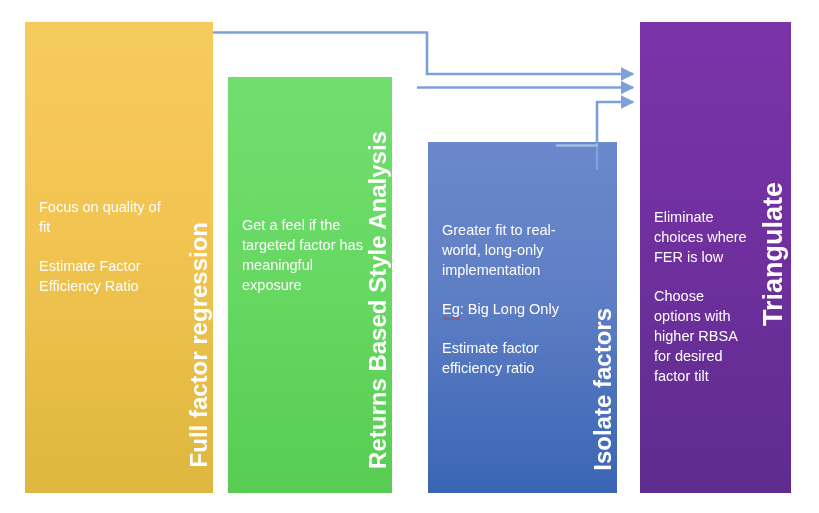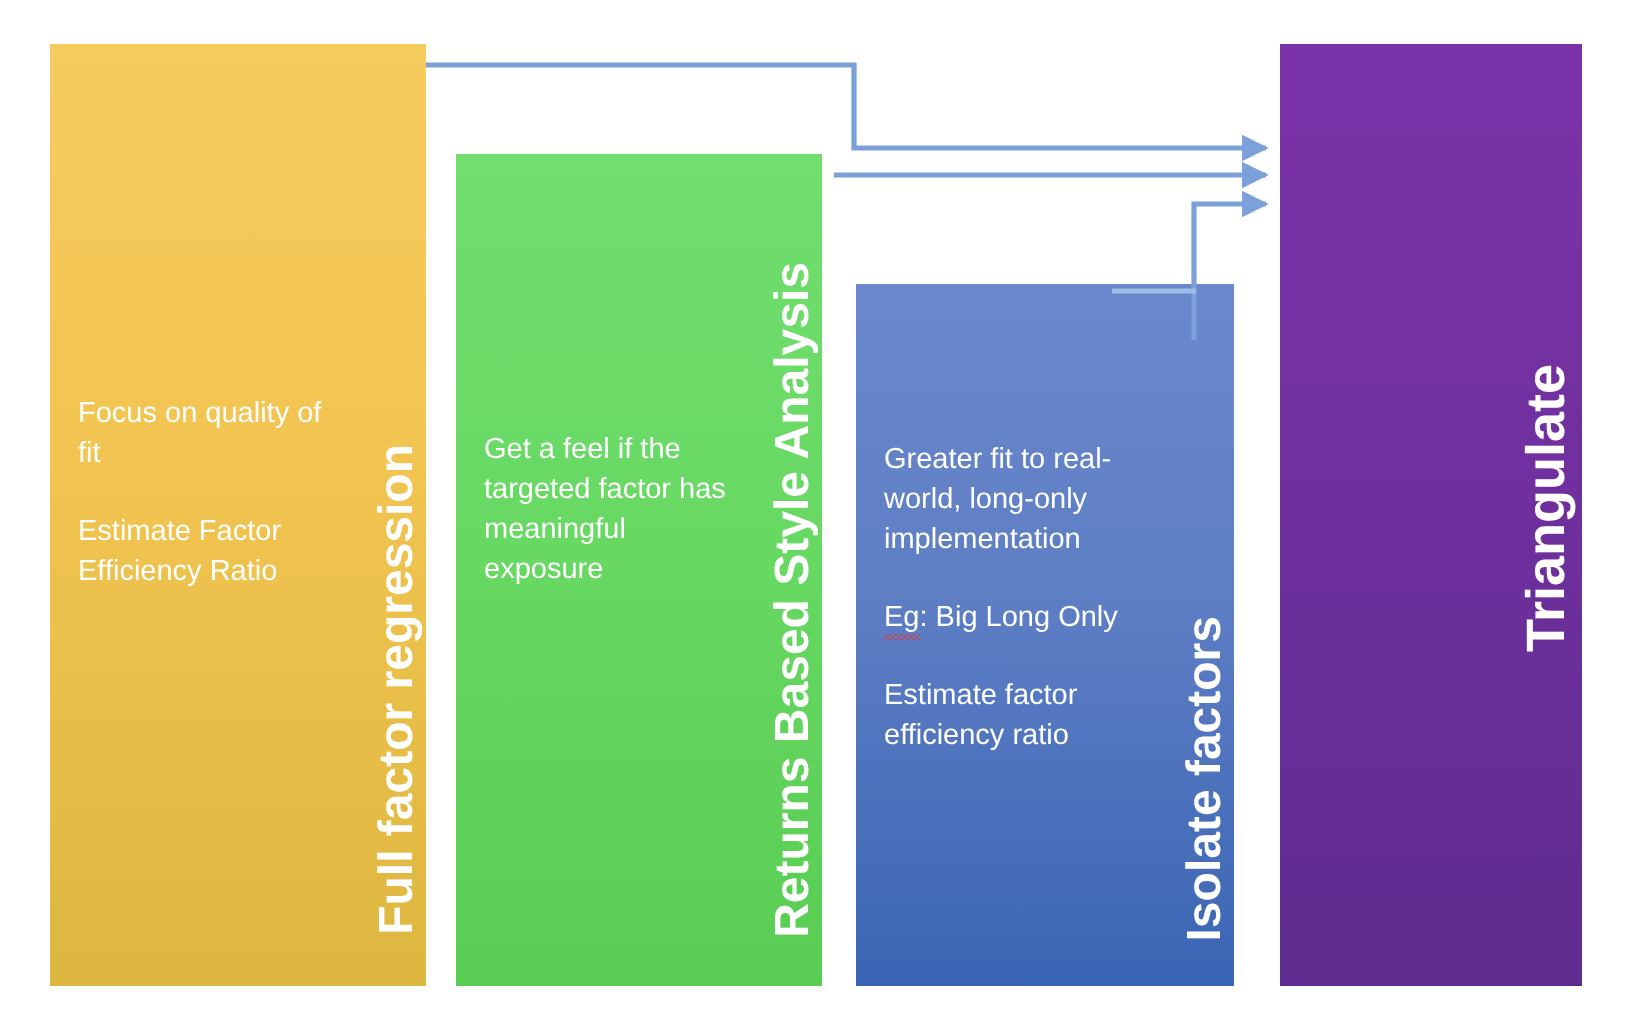--- a/index.html
+++ b/index.html
@@ -33,7 +33,7 @@
   }
   .col-green {
     left: 228px; top: 77px;
-    width: 183px; height: 416px;
+    width: 164px; height: 416px;
     background: linear-gradient(to bottom, #71DE6F 0%, #67D862 50%, #58CC53 100%);
   }
   .col-blue {

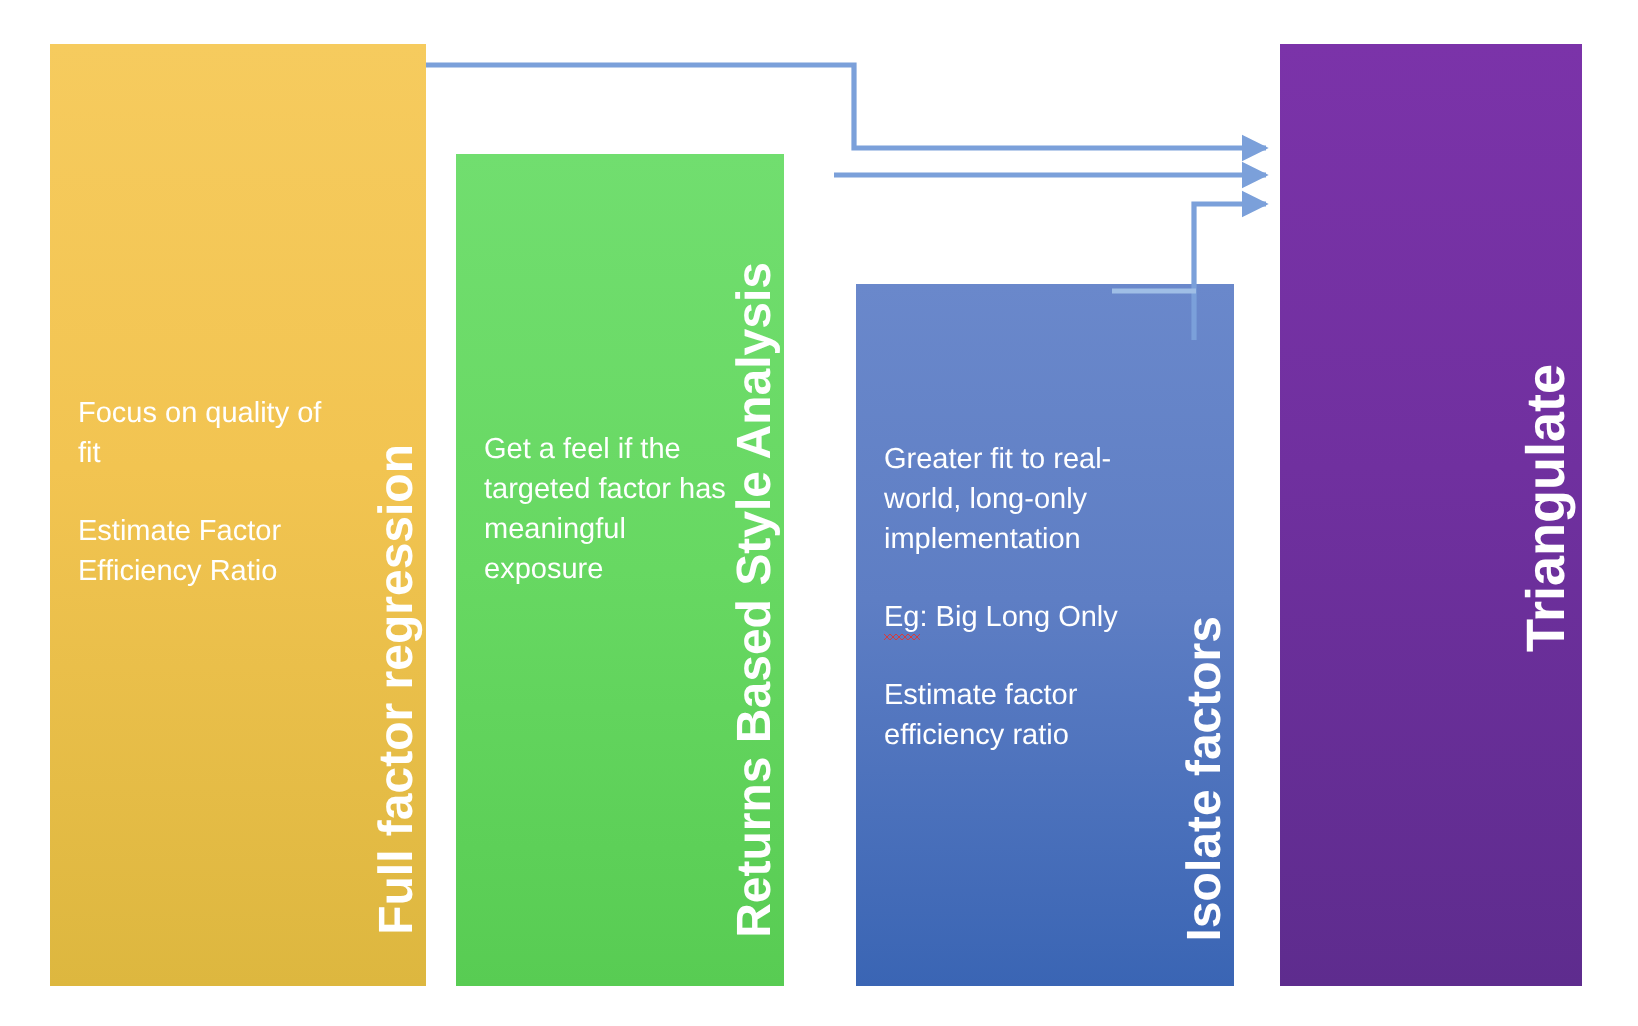--- a/index.html
+++ b/index.html
@@ -152,6 +152,10 @@
   </div>
 
   <div class="col col-purple">
+    <div class="body-text">
+      <p>Eliminate choices where FER is low</p>
+      <p>Choose options with higher RBSA for desired factor tilt</p>
+    </div>
     <div class="vtitle">Triangulate</div>
   </div>
 

